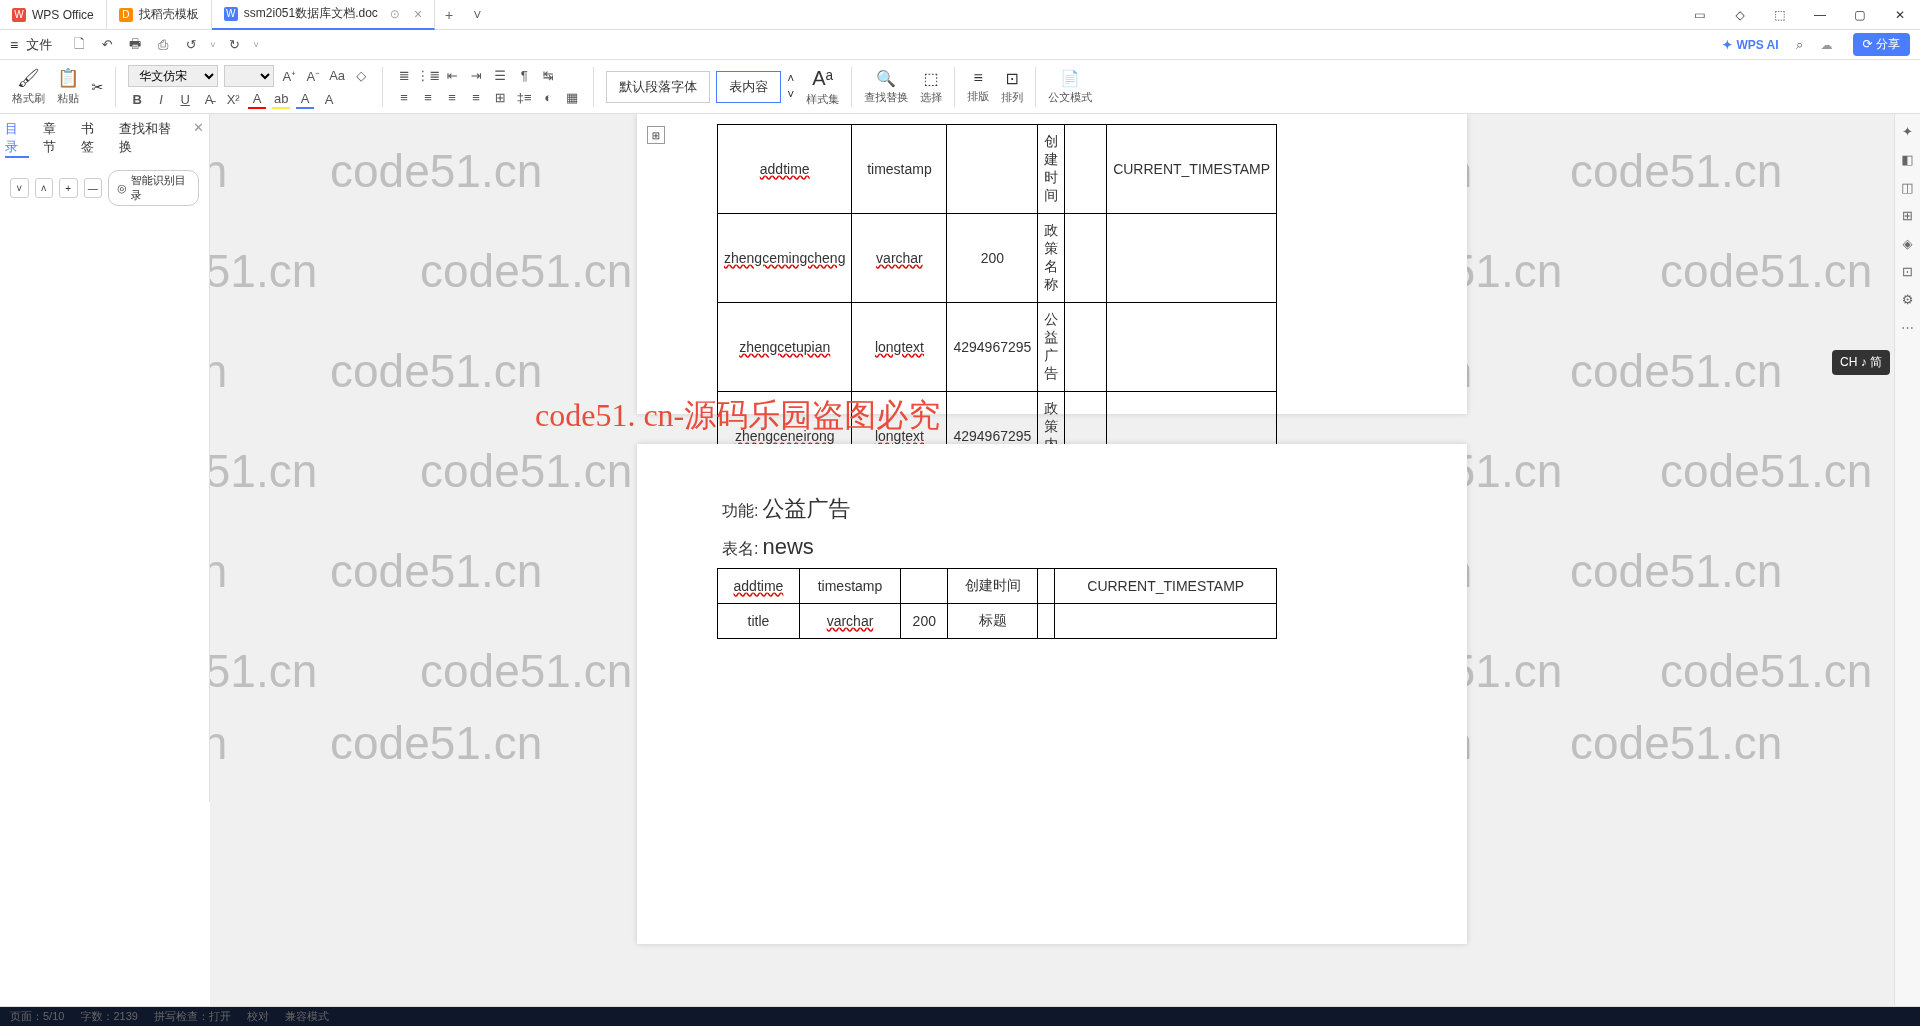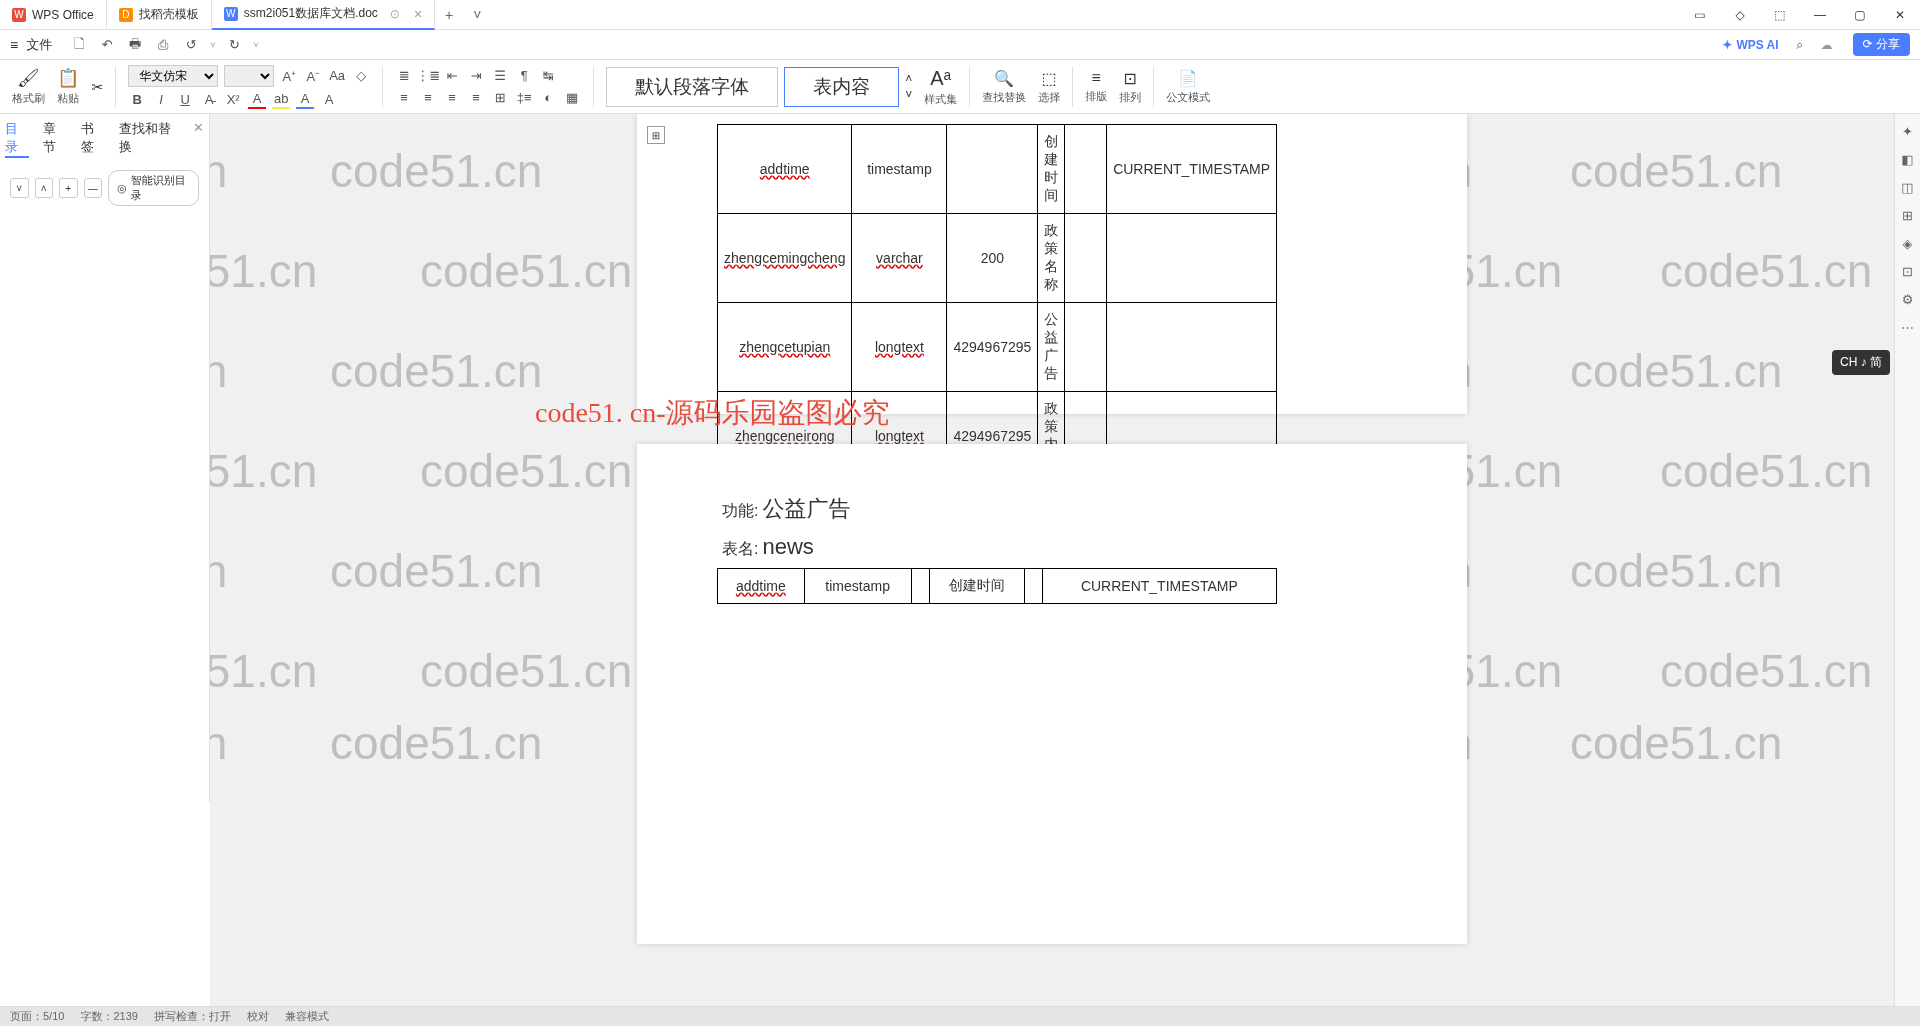--- a/index.html
+++ b/index.html
@@ -34,7 +34,7 @@
 .ribbon-row{display:flex;align-items:center;gap:6px}
 .font-select{height:22px;border:1px solid #ccc;padding:0 6px;font-size:12px;min-width:90px}
 .size-select{height:22px;border:1px solid #ccc;padding:0 16px;font-size:12px;width:50px}
-.style-block{border:1px solid #ccc;padding:6px 28px;font-size:19px;font-family:SimSun}
+.style-block{border:1px solid #ccc;padding:6px 12px;font-size:13px;font-family:SimSun}
 .sidebar{position:absolute;left:0;top:114px;width:210px;height:688px;background:#fff;border-right:1px solid #e0e0e0}
 .sidebar-tabs{display:flex;gap:14px;padding:6px 5px;font-size:13px}
 .sidebar-tab.active{color:#4a7dff;border-bottom:2px solid #4a7dff}

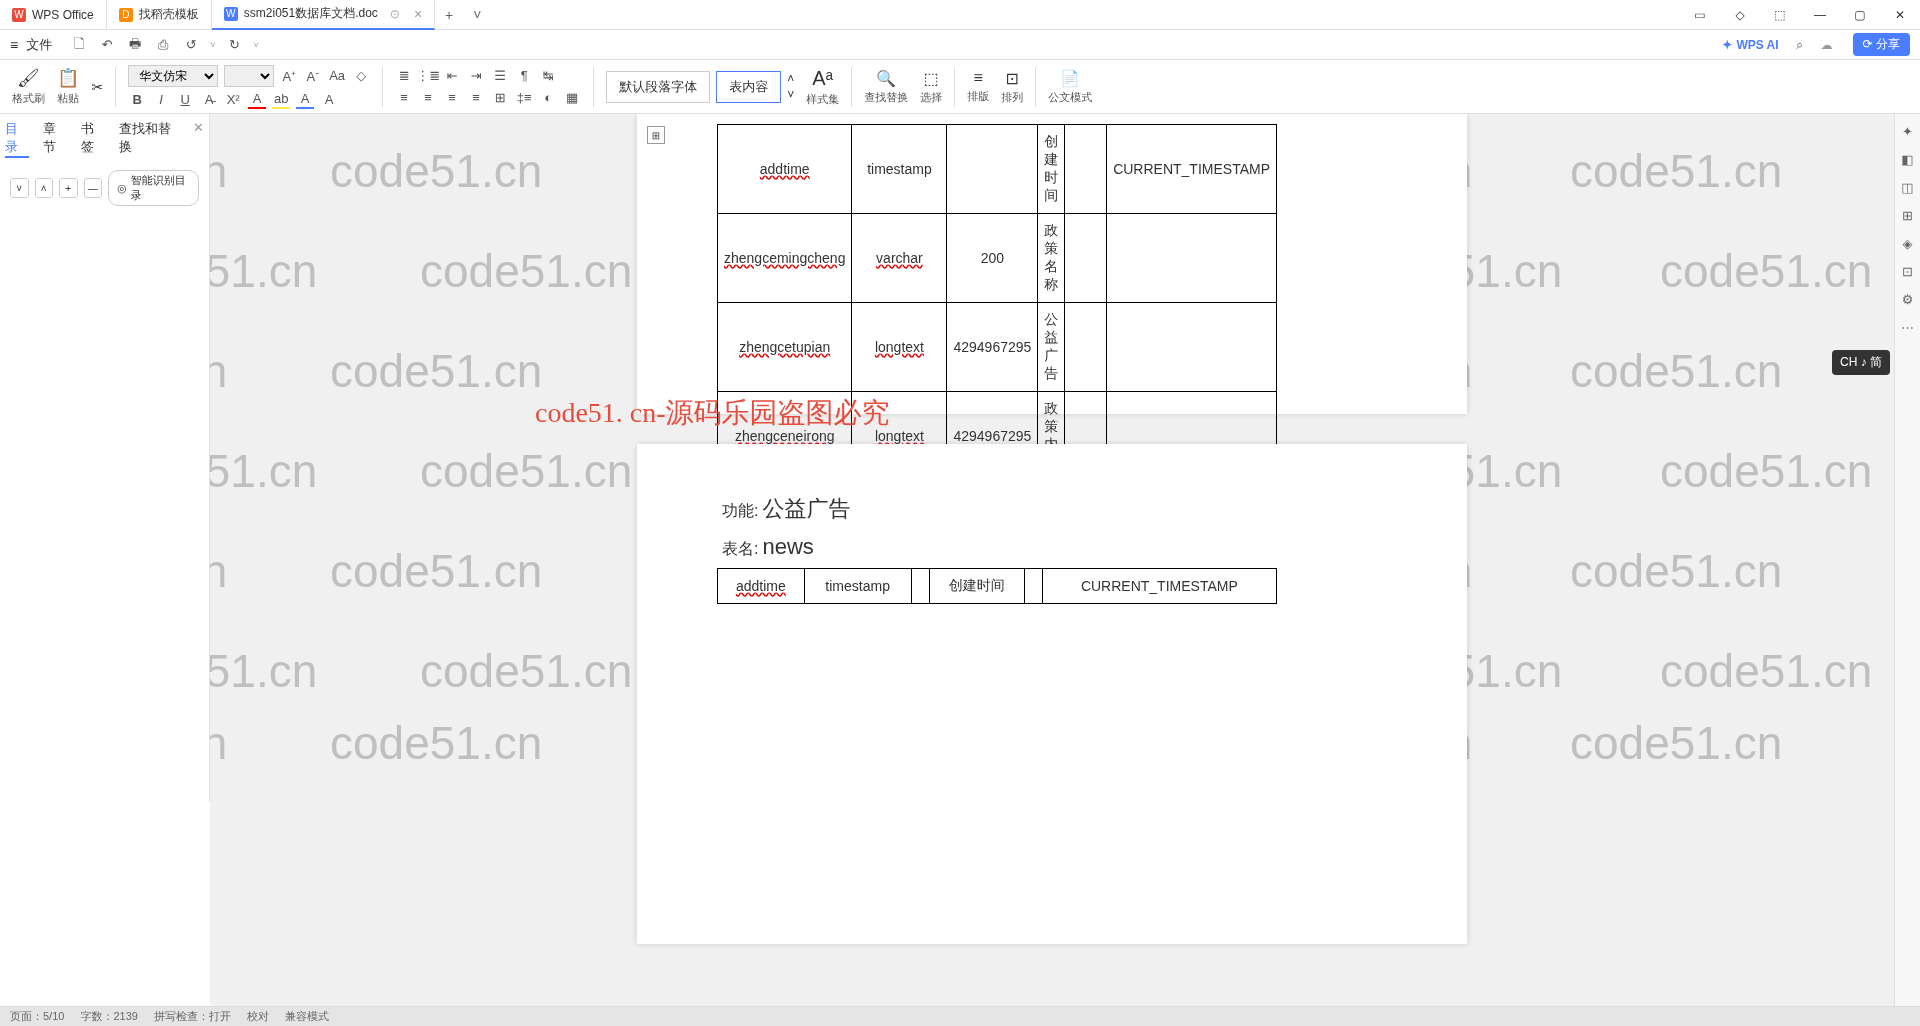--- a/index.html
+++ b/index.html
@@ -52,7 +52,7 @@
 .cell-narrow{width:50px}
 .cell-med{width:100px}
 .watermark{position:absolute;font-size:46px;color:#666;opacity:0.35;pointer-events:none;white-space:nowrap;font-family:Arial}
-.redtext{position:absolute;font-size:28px;color:#e74c3c;font-family:SimSun;z-index:10}
+.redtext{position:absolute;font-size:32px;color:#e74c3c;font-family:SimSun;z-index:10}
 .table-icon{position:absolute;left:10px;top:12px;width:18px;height:18px;border:1px solid #999;display:flex;align-items:center;justify-content:center;font-size:10px}
 .table-label{font-family:SimSun;font-size:16px;margin-left:35px;margin-bottom:8px;margin-top:10px}
 .table-label span{font-size:22px}

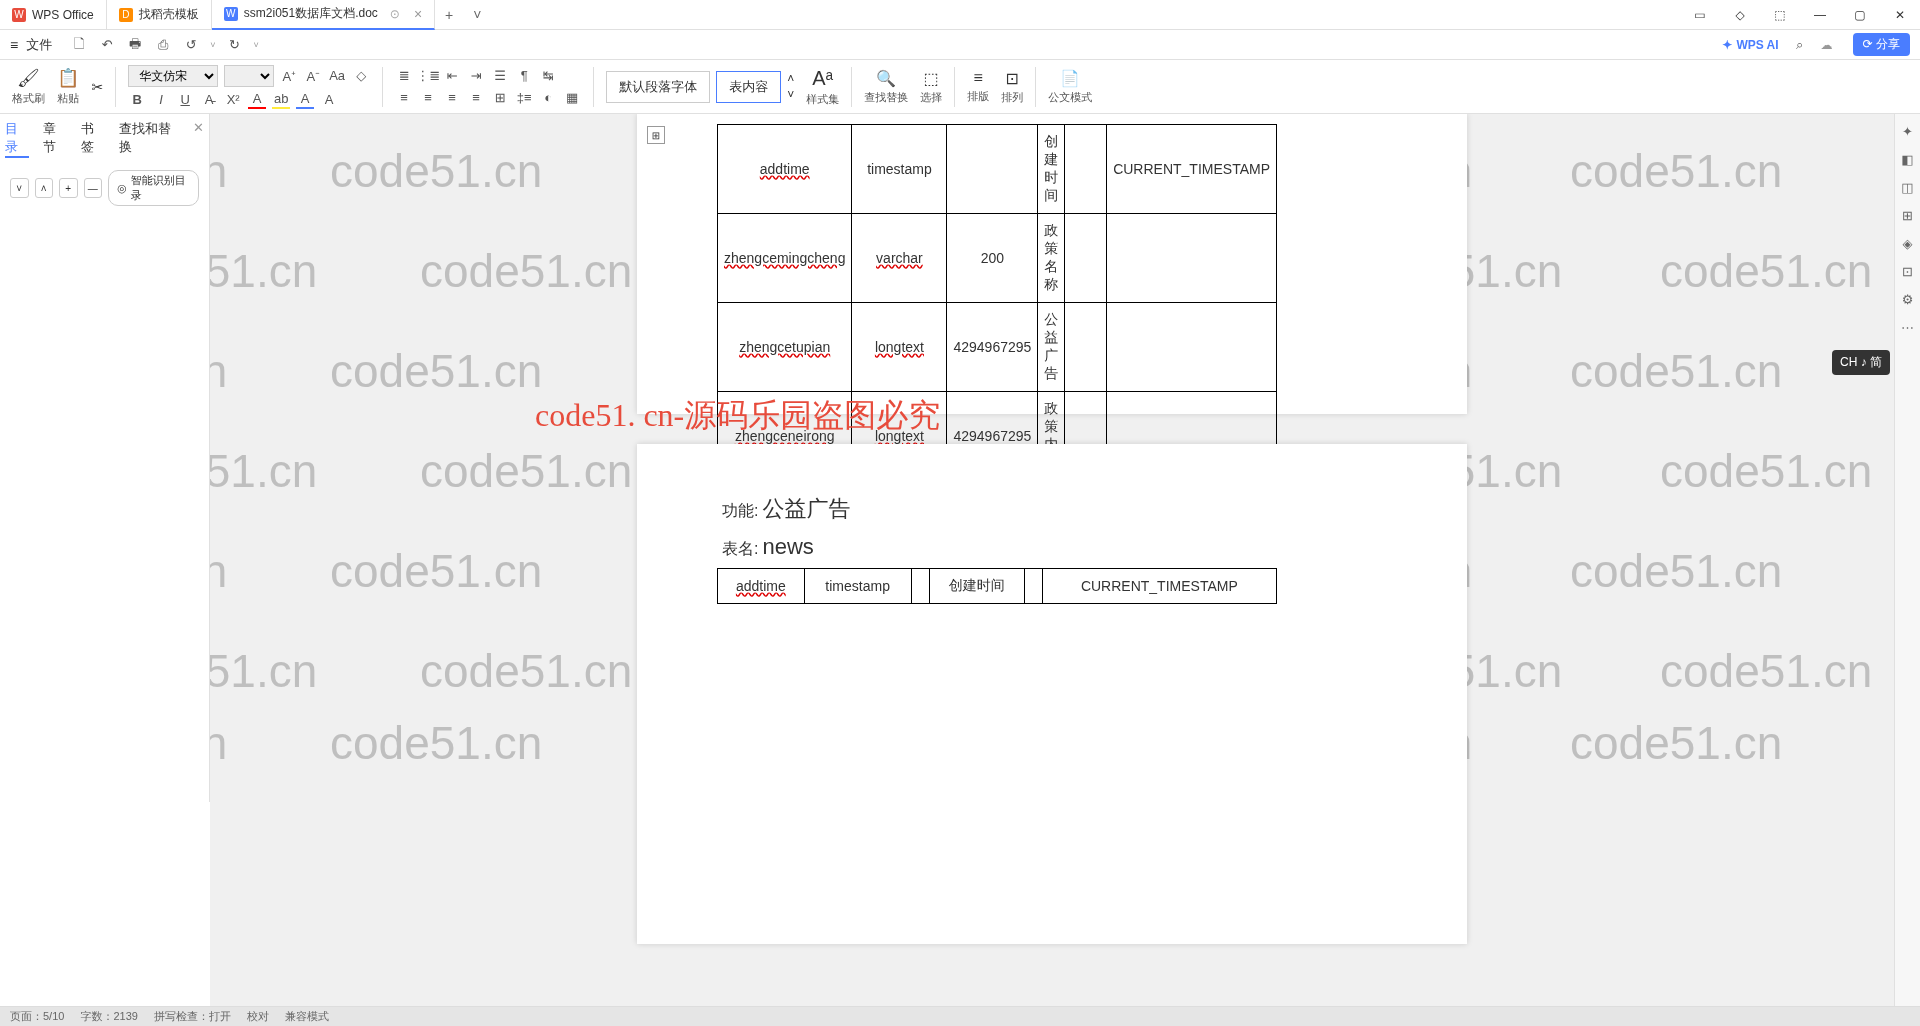--- a/index.html
+++ b/index.html
@@ -338,6 +338,14 @@
             <td></td>
             <td>CURRENT_TIMESTAMP</td>
           </tr>
+      <tr>
+            <td>title</td>
+            <td><span class="underline">varchar</span></td>
+            <td>200</td>
+            <td>标题</td>
+            <td></td>
+            <td></td>
+          </tr>
     </tbody>
       </table>
   </div>

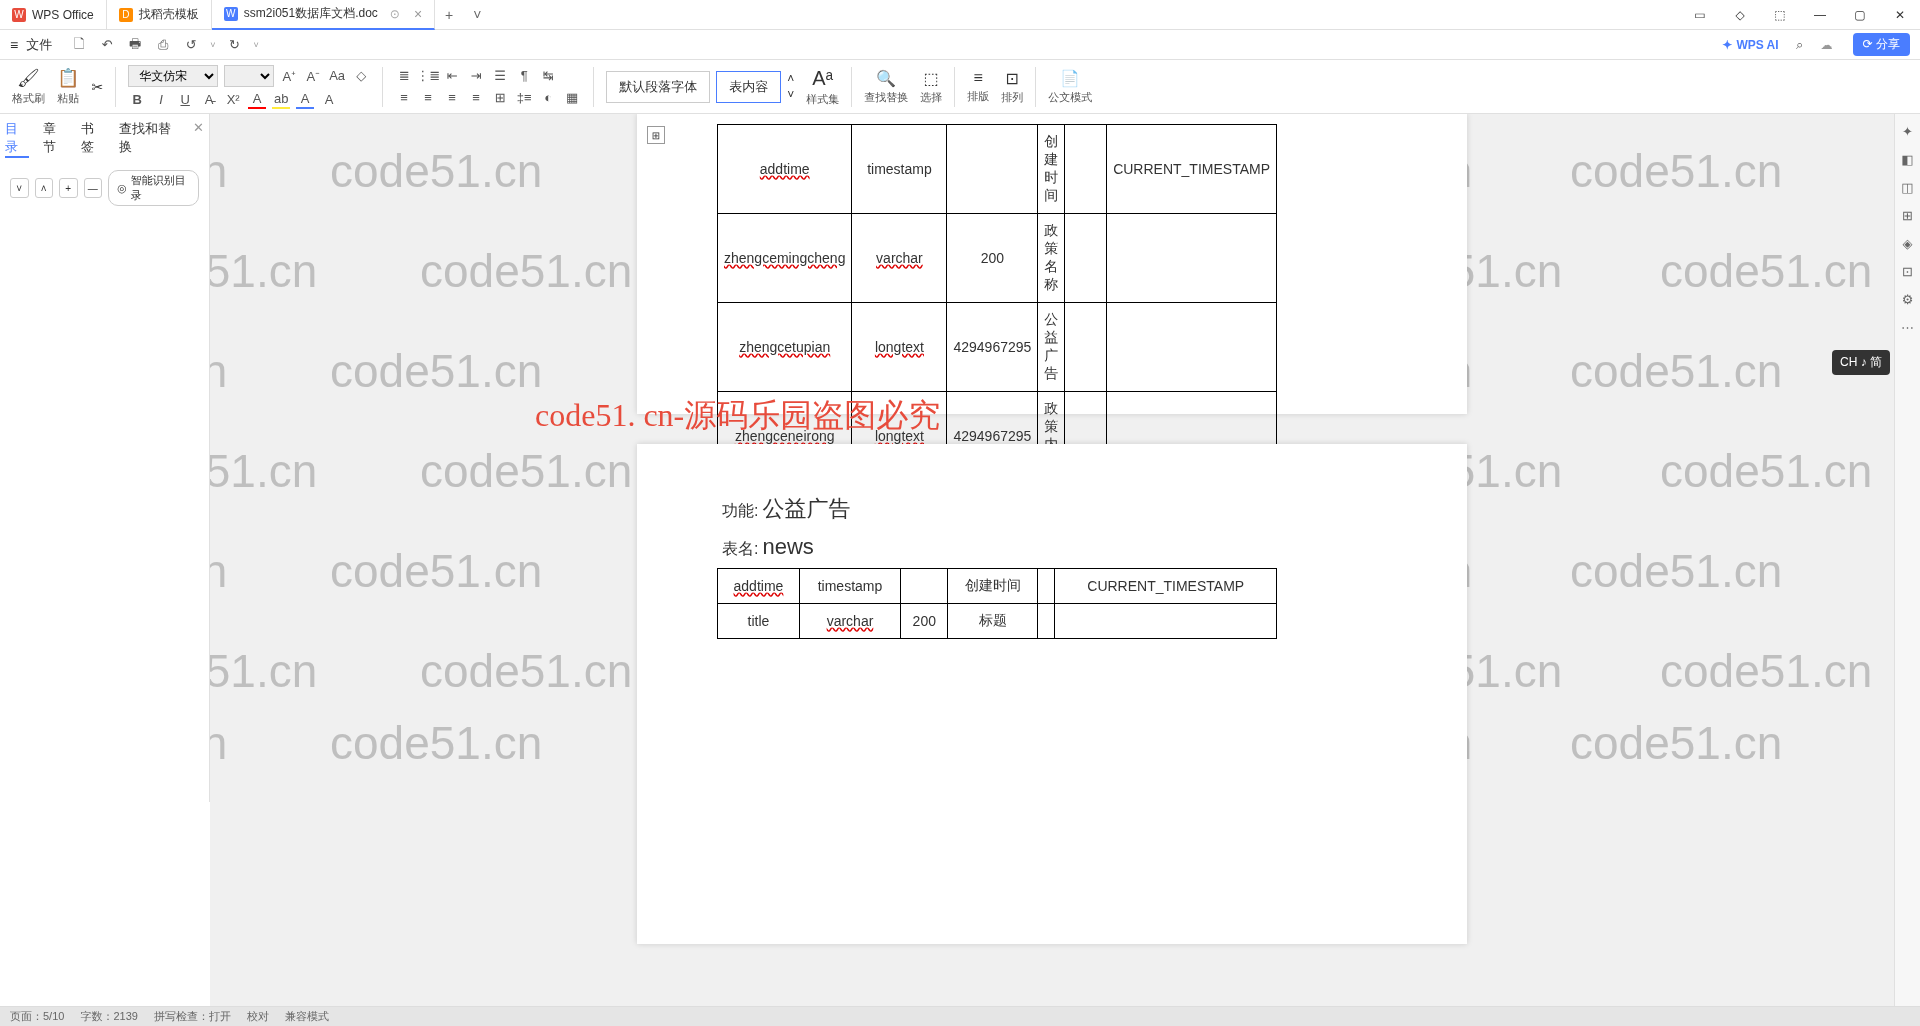--- a/index.html
+++ b/index.html
@@ -59,7 +59,7 @@
 .right-sidebar{position:absolute;right:0;top:114px;width:26px;bottom:20px;background:#f7f7f7;border-left:1px solid #e0e0e0;display:flex;flex-direction:column;align-items:center;gap:10px;padding-top:8px}
 .rs-icon{width:18px;height:18px;color:#666;font-size:13px;display:flex;align-items:center;justify-content:center}
 .ime-badge{position:absolute;right:30px;top:350px;background:#333;color:#fff;padding:4px 8px;border-radius:4px;font-size:12px}
-.statusbar{position:absolute;bottom:0;left:0;right:0;height:20px;background:#e5e5e5;border-top:1px solid #ddd;display:flex;align-items:center;padding:0 10px;font-size:11px;color:#666;gap:16px}
+.statusbar{position:absolute;bottom:0;left:0;right:0;height:20px;background:#0f172a;border-top:1px solid #ddd;display:flex;align-items:center;padding:0 10px;font-size:11px;color:#666;gap:16px}
 .cloud-icon{color:#999;margin-right:8px}
 </style>
 </head>

